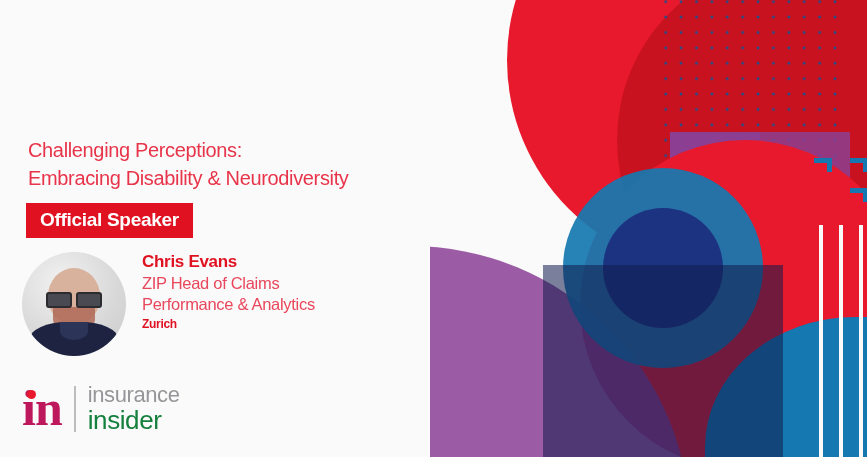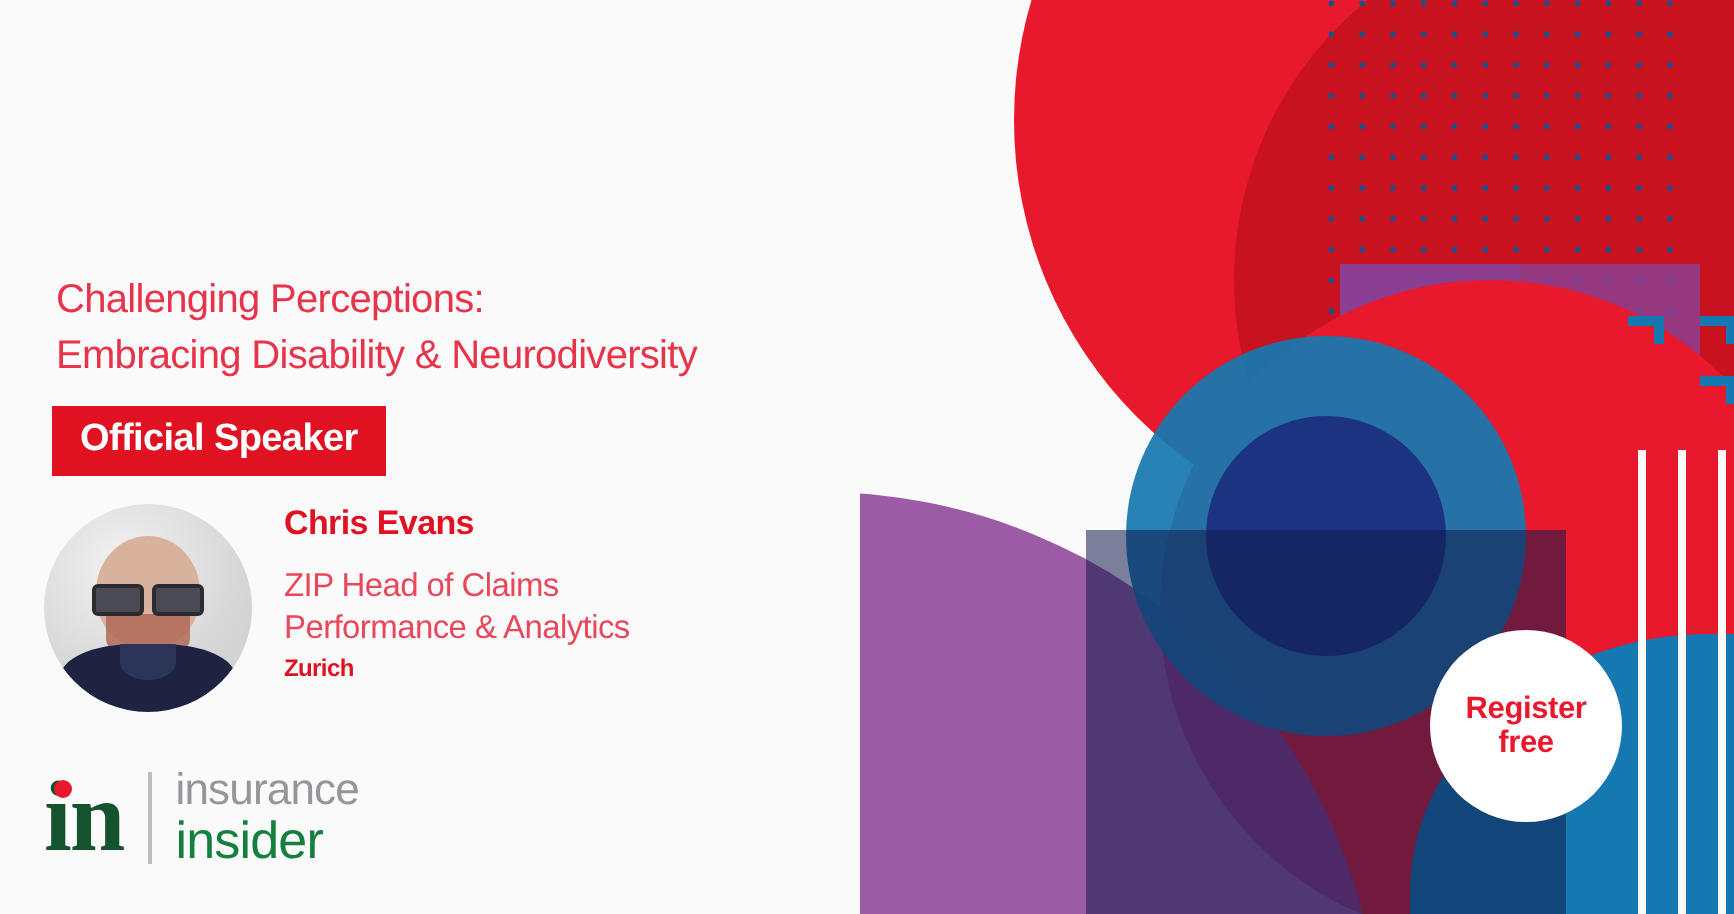--- a/index.html
+++ b/index.html
@@ -90,7 +90,7 @@
   .avatar .collar{position:absolute;left:38px;top:70px;width:28px;height:18px;
                   background:#2c3558;border-radius:0 0 50% 50%;}
 
-  .s-name{color:#e01222;font-weight:bold;font-size:17px;letter-spacing:-.3px;margin-bottom:11px;}
+  .s-name{color:#e01222;font-weight:bold;font-size:17px;letter-spacing:-.3px;margin-bottom:1px;}
   .s-role{color:#e8475c;font-size:16.5px;line-height:1.3;letter-spacing:-.3px;}
   .s-org{color:#e01222;font-weight:bold;font-size:12px;letter-spacing:-.3px;margin-top:1px;}
 

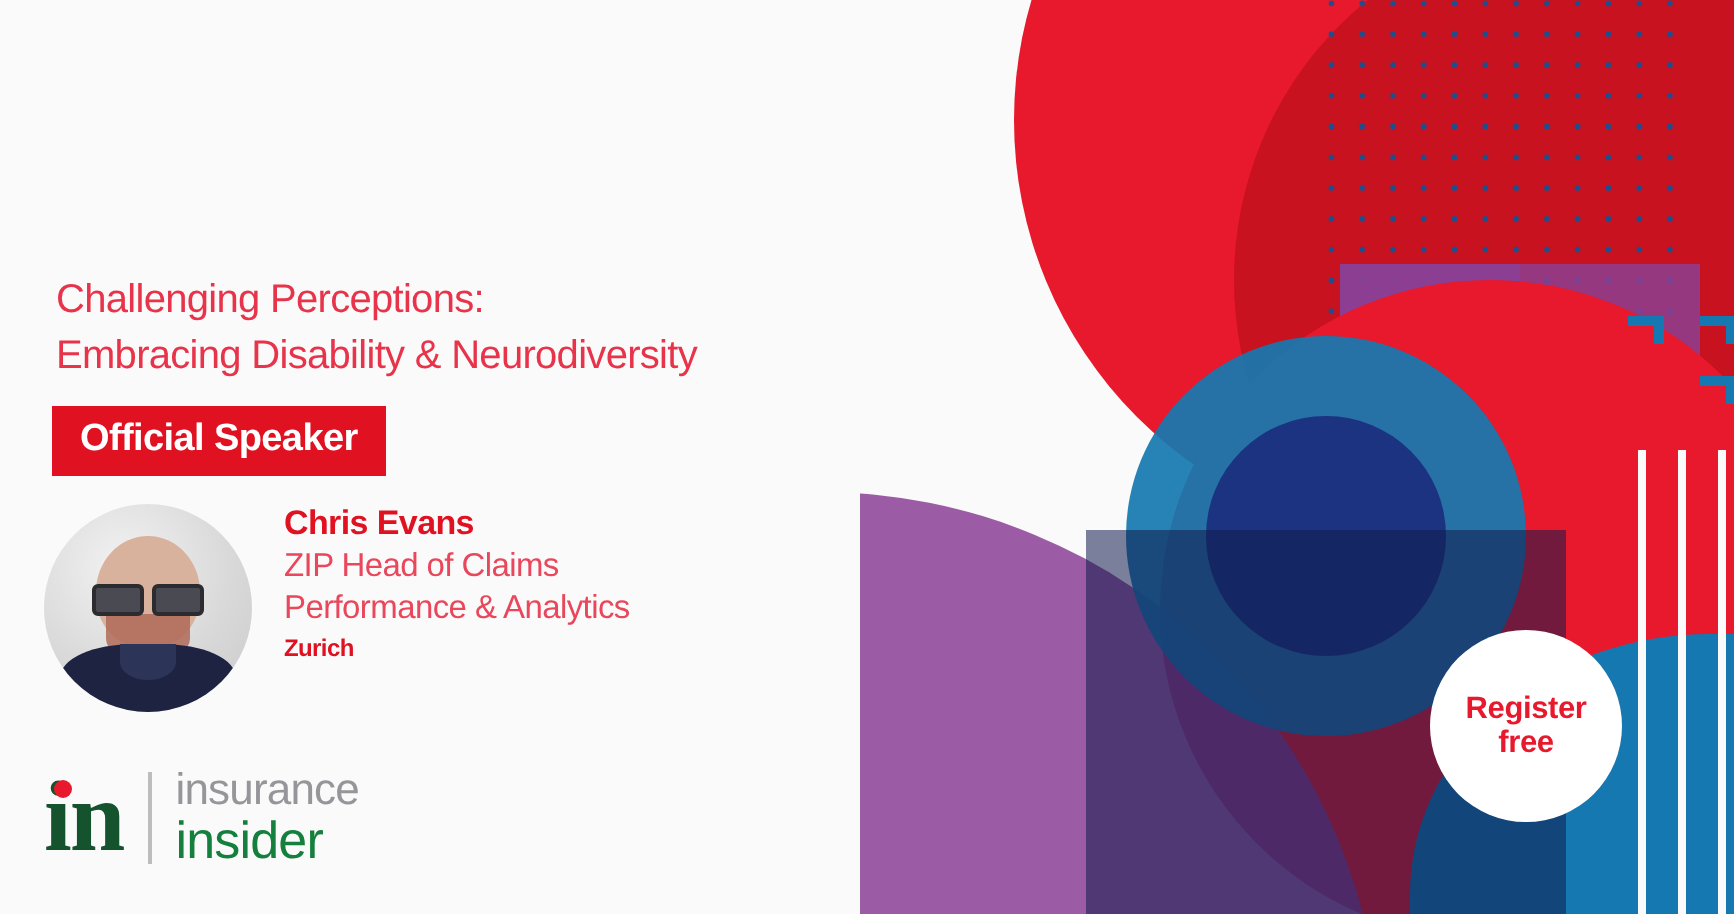--- a/index.html
+++ b/index.html
@@ -147,10 +147,6 @@
     <div class="vline" style="left:409px;"></div>
     <div class="vline" style="left:429px;"></div>
 
-    <div class="register">
-      <span>Register</span>
-      <span>free</span>
-    </div>
   </div>
 
 

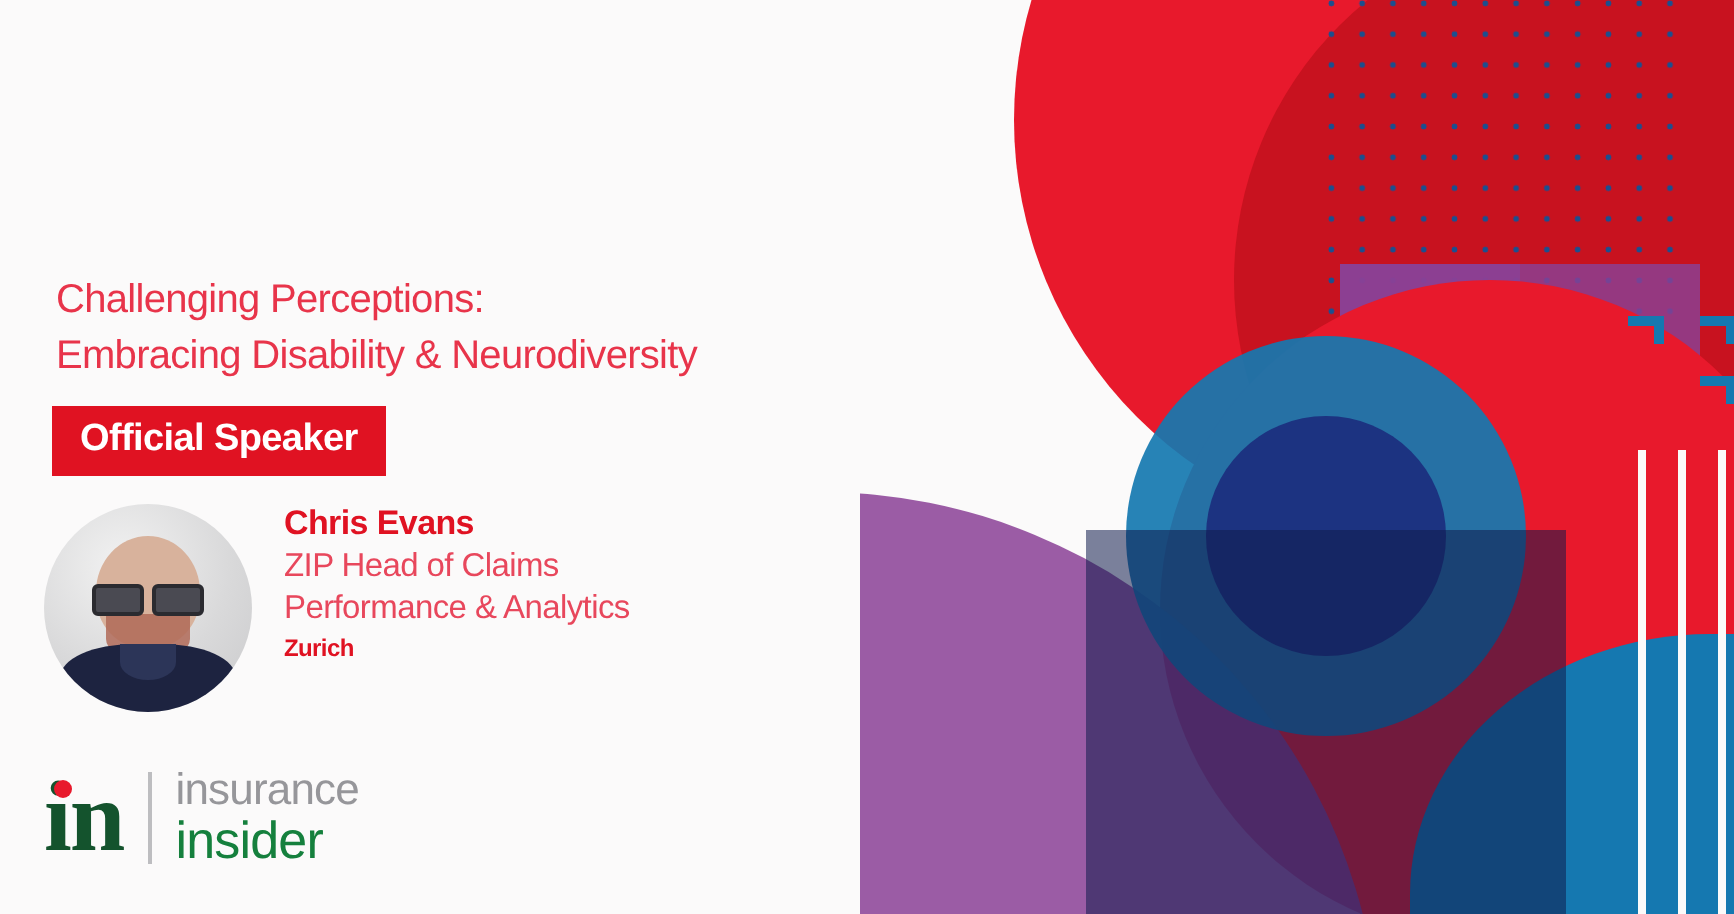--- a/index.html
+++ b/index.html
@@ -97,7 +97,7 @@
   
   .logo{position:absolute;left:22px;top:384px;display:flex;align-items:center;gap:12px;}
   .logo-in{position:relative;font-family:"Liberation Serif",serif;font-weight:bold;
-           font-size:50px;color:#14532d;line-height:.82;letter-spacing:-1px;}
+           font-size:50px;color:#be185d;line-height:.82;letter-spacing:-1px;}
   .logo-in .dot{position:absolute;left:5px;top:2px;width:9px;height:9px;border-radius:50%;
                 background:#e8192c;}
   .logo-sep{width:2px;height:46px;background:#bdbdc0;}

